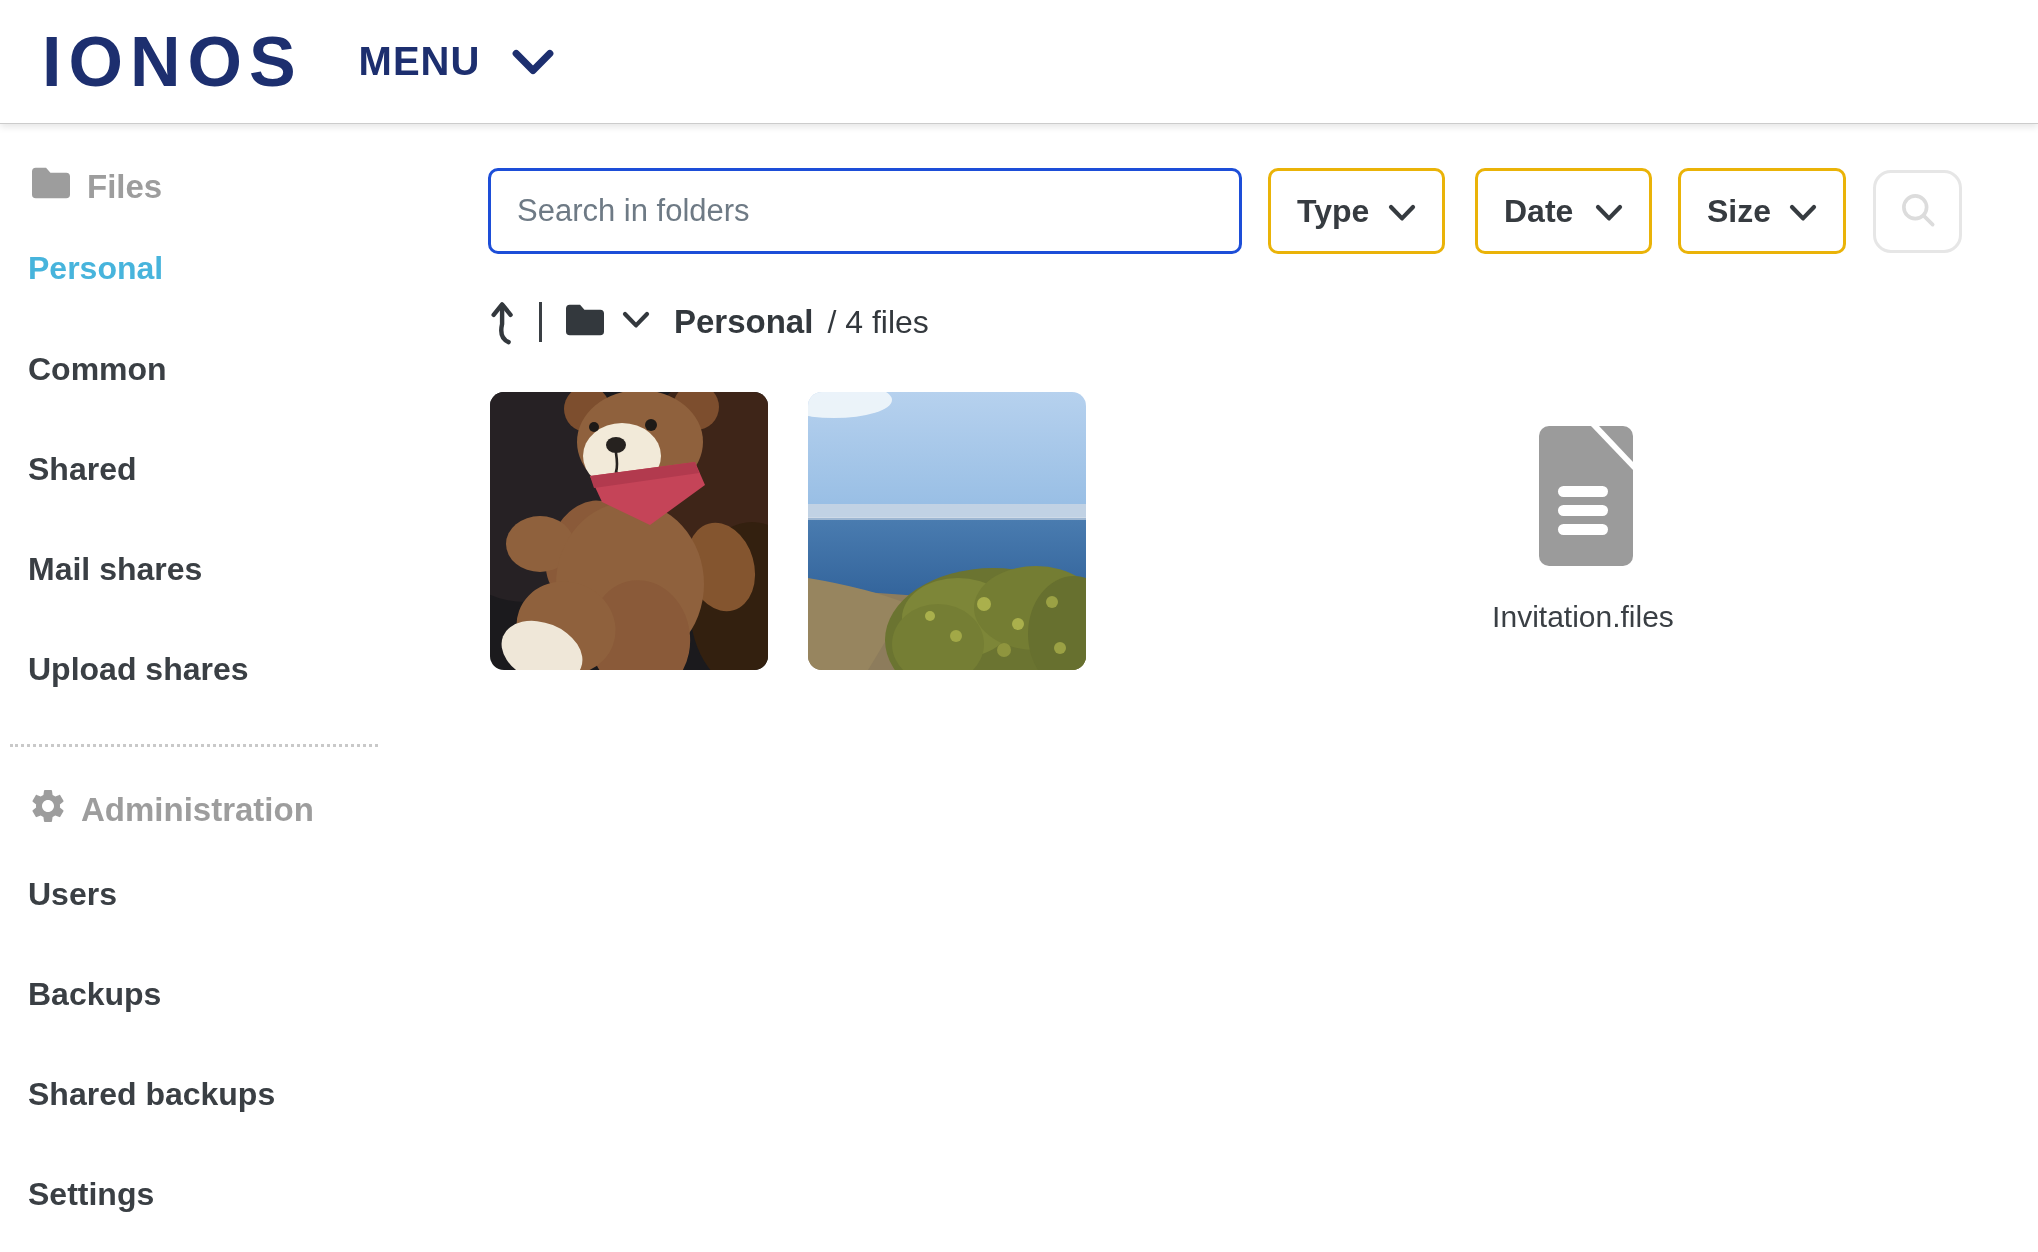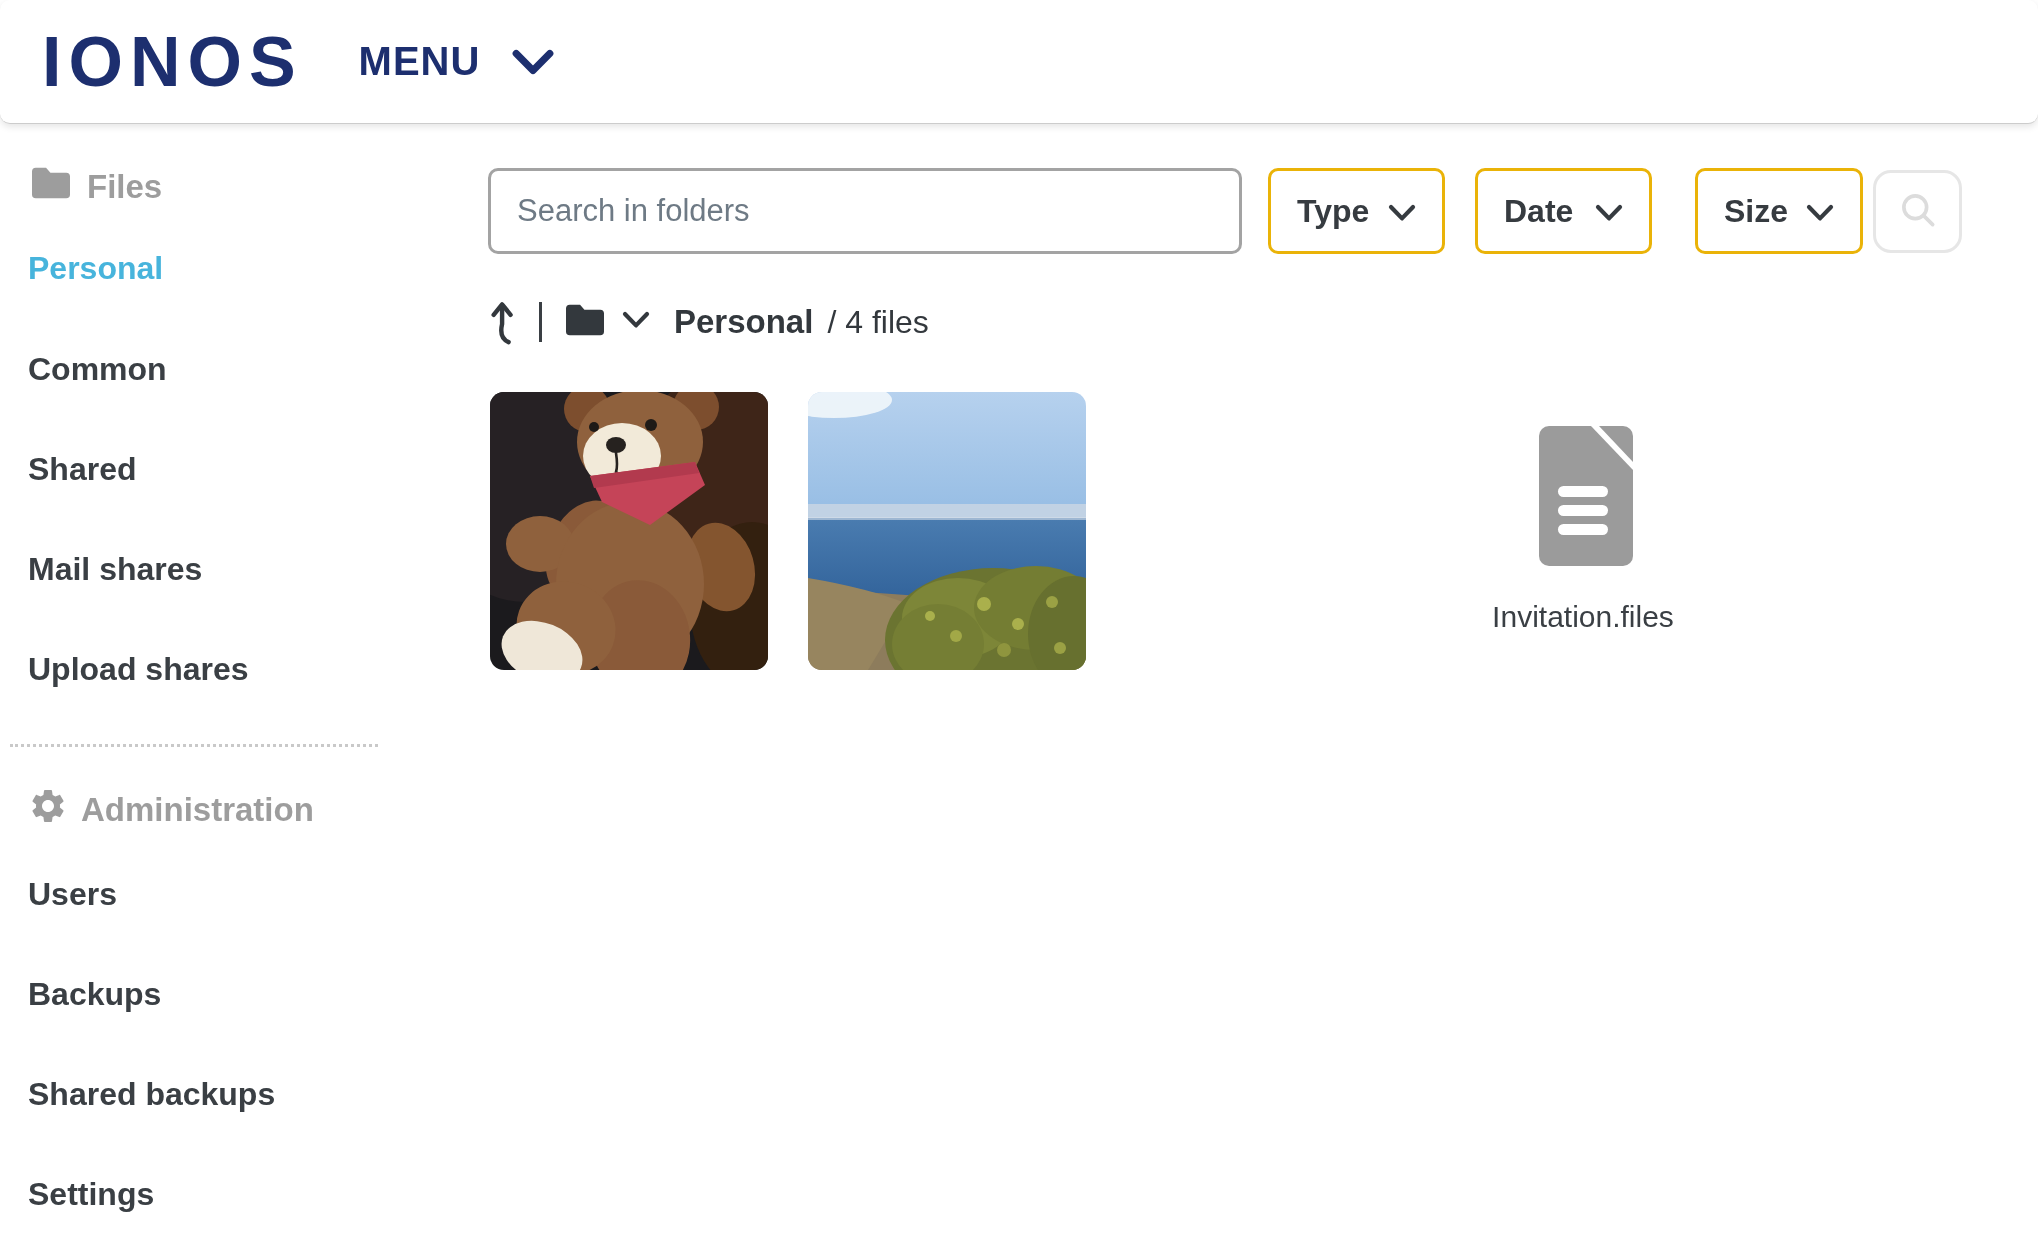--- a/index.html
+++ b/index.html
@@ -9,7 +9,7 @@
   
   .topbar { position:absolute; top:0; left:0; right:0; height:124px; background:#fff;
             display:flex; align-items:center; z-index:10;
-            border-bottom:1px solid #cccccc; box-shadow:0 3px 7px rgba(0,0,0,.10);border-radius:10px; }
+            border-bottom:1px solid #cccccc; box-shadow:0 3px 7px rgba(0,0,0,.10); }
   .logo { margin-left:42px; font-size:70px; line-height:1; font-weight:800;
           color:#1d2f6f; letter-spacing:7px; }
   .menu-btn { display:flex; align-items:center; gap:32px; margin-left:56px;

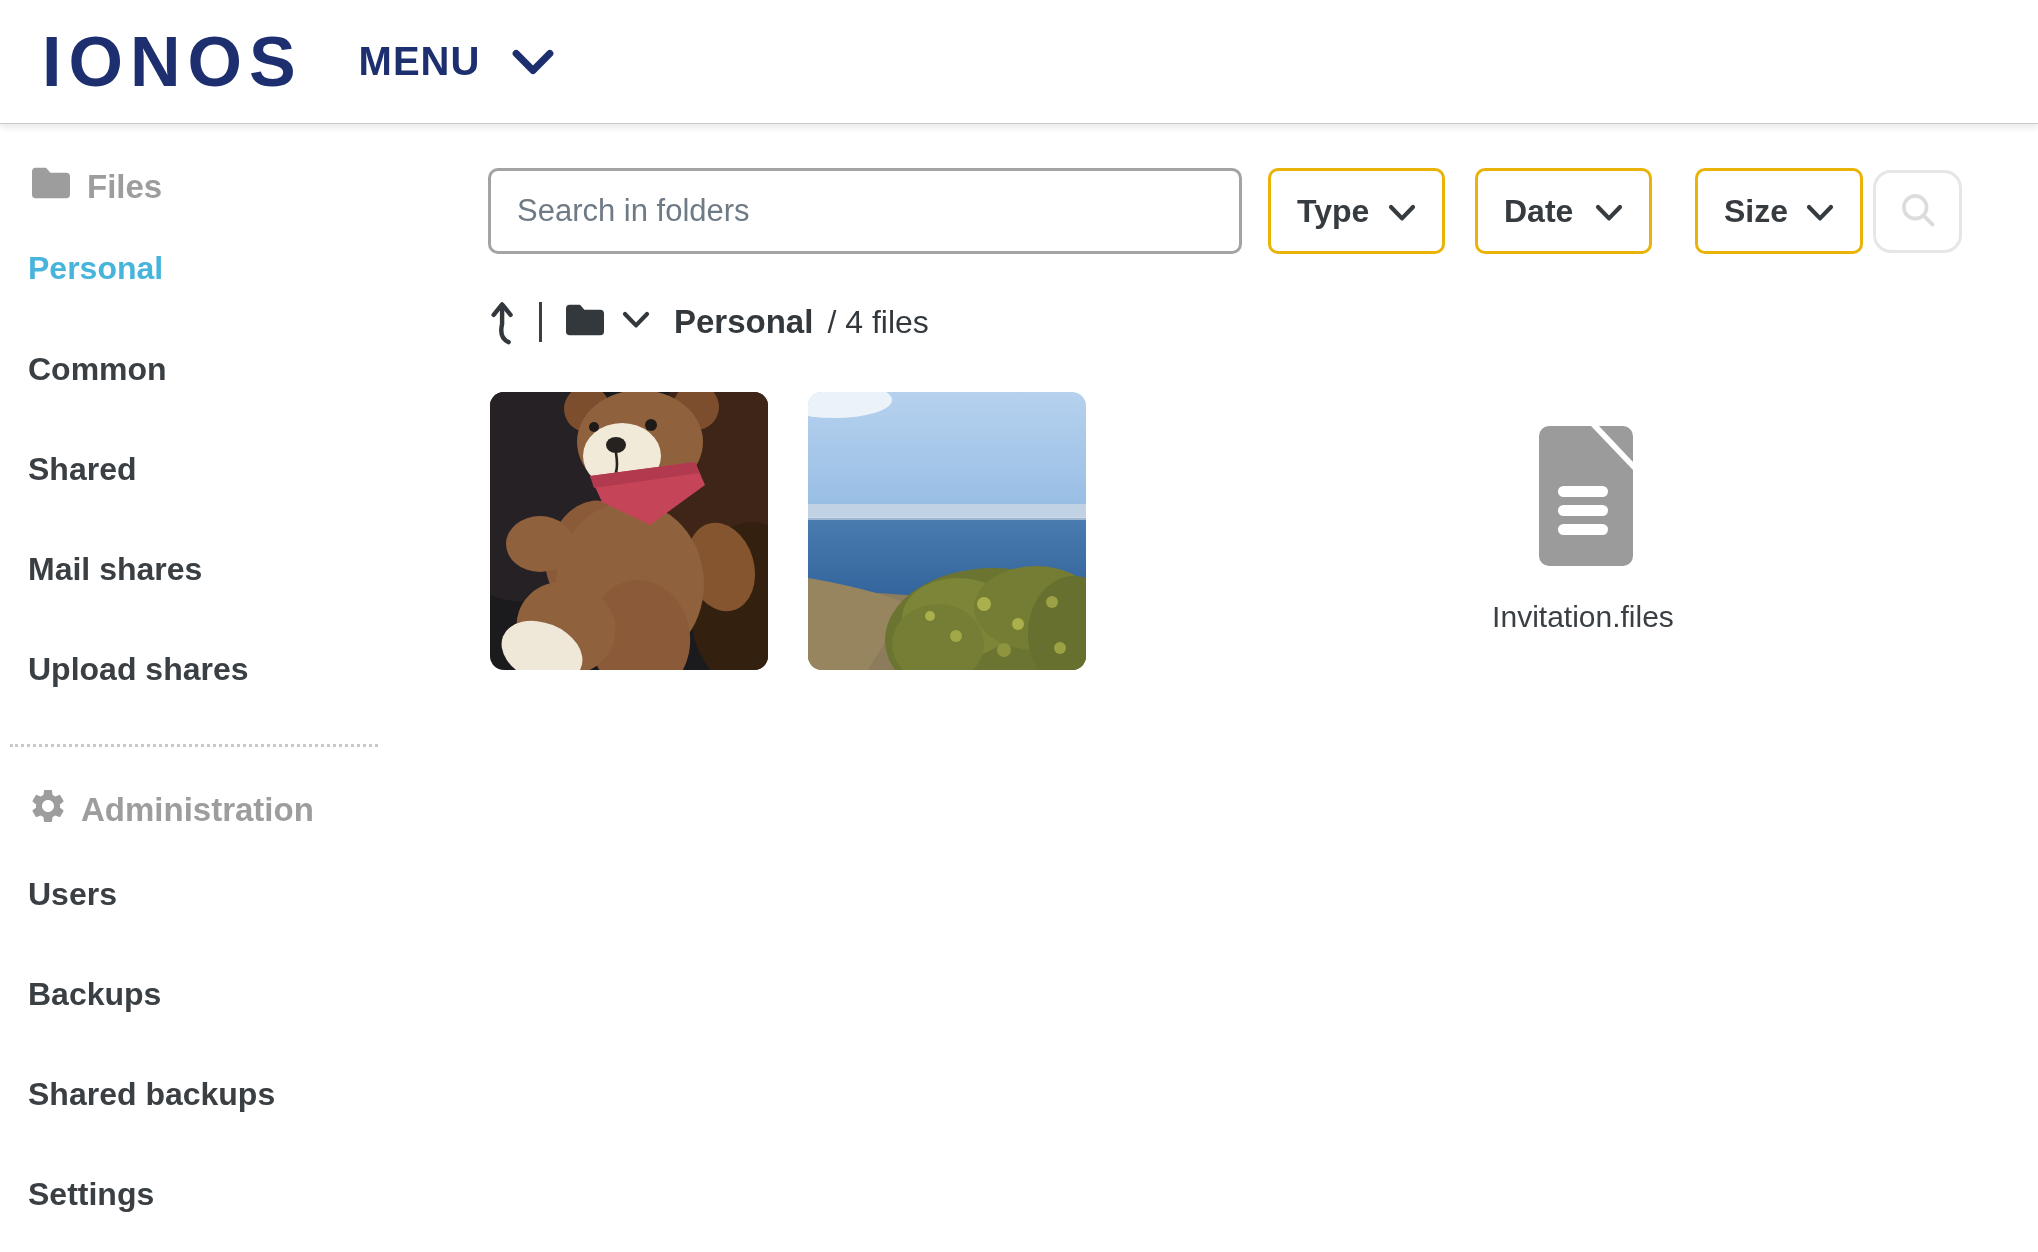--- a/index.html
+++ b/index.html
@@ -28,7 +28,7 @@
 
   
   .search-input { position:absolute; left:488px; top:168px; width:754px; height:86px;
-                  border:3px solid #a3a3a3; border-radius:10px; background:#fff;
+                  border:3px solid #1d4ed8; border-radius:10px; background:#fff;
                   font-family:inherit; font-size:31px; color:#363b40; padding:0 26px; }
   .search-input::placeholder { color:#6e7a85; }
   .filter-btn { position:absolute; top:168px; height:86px; background:#fff;

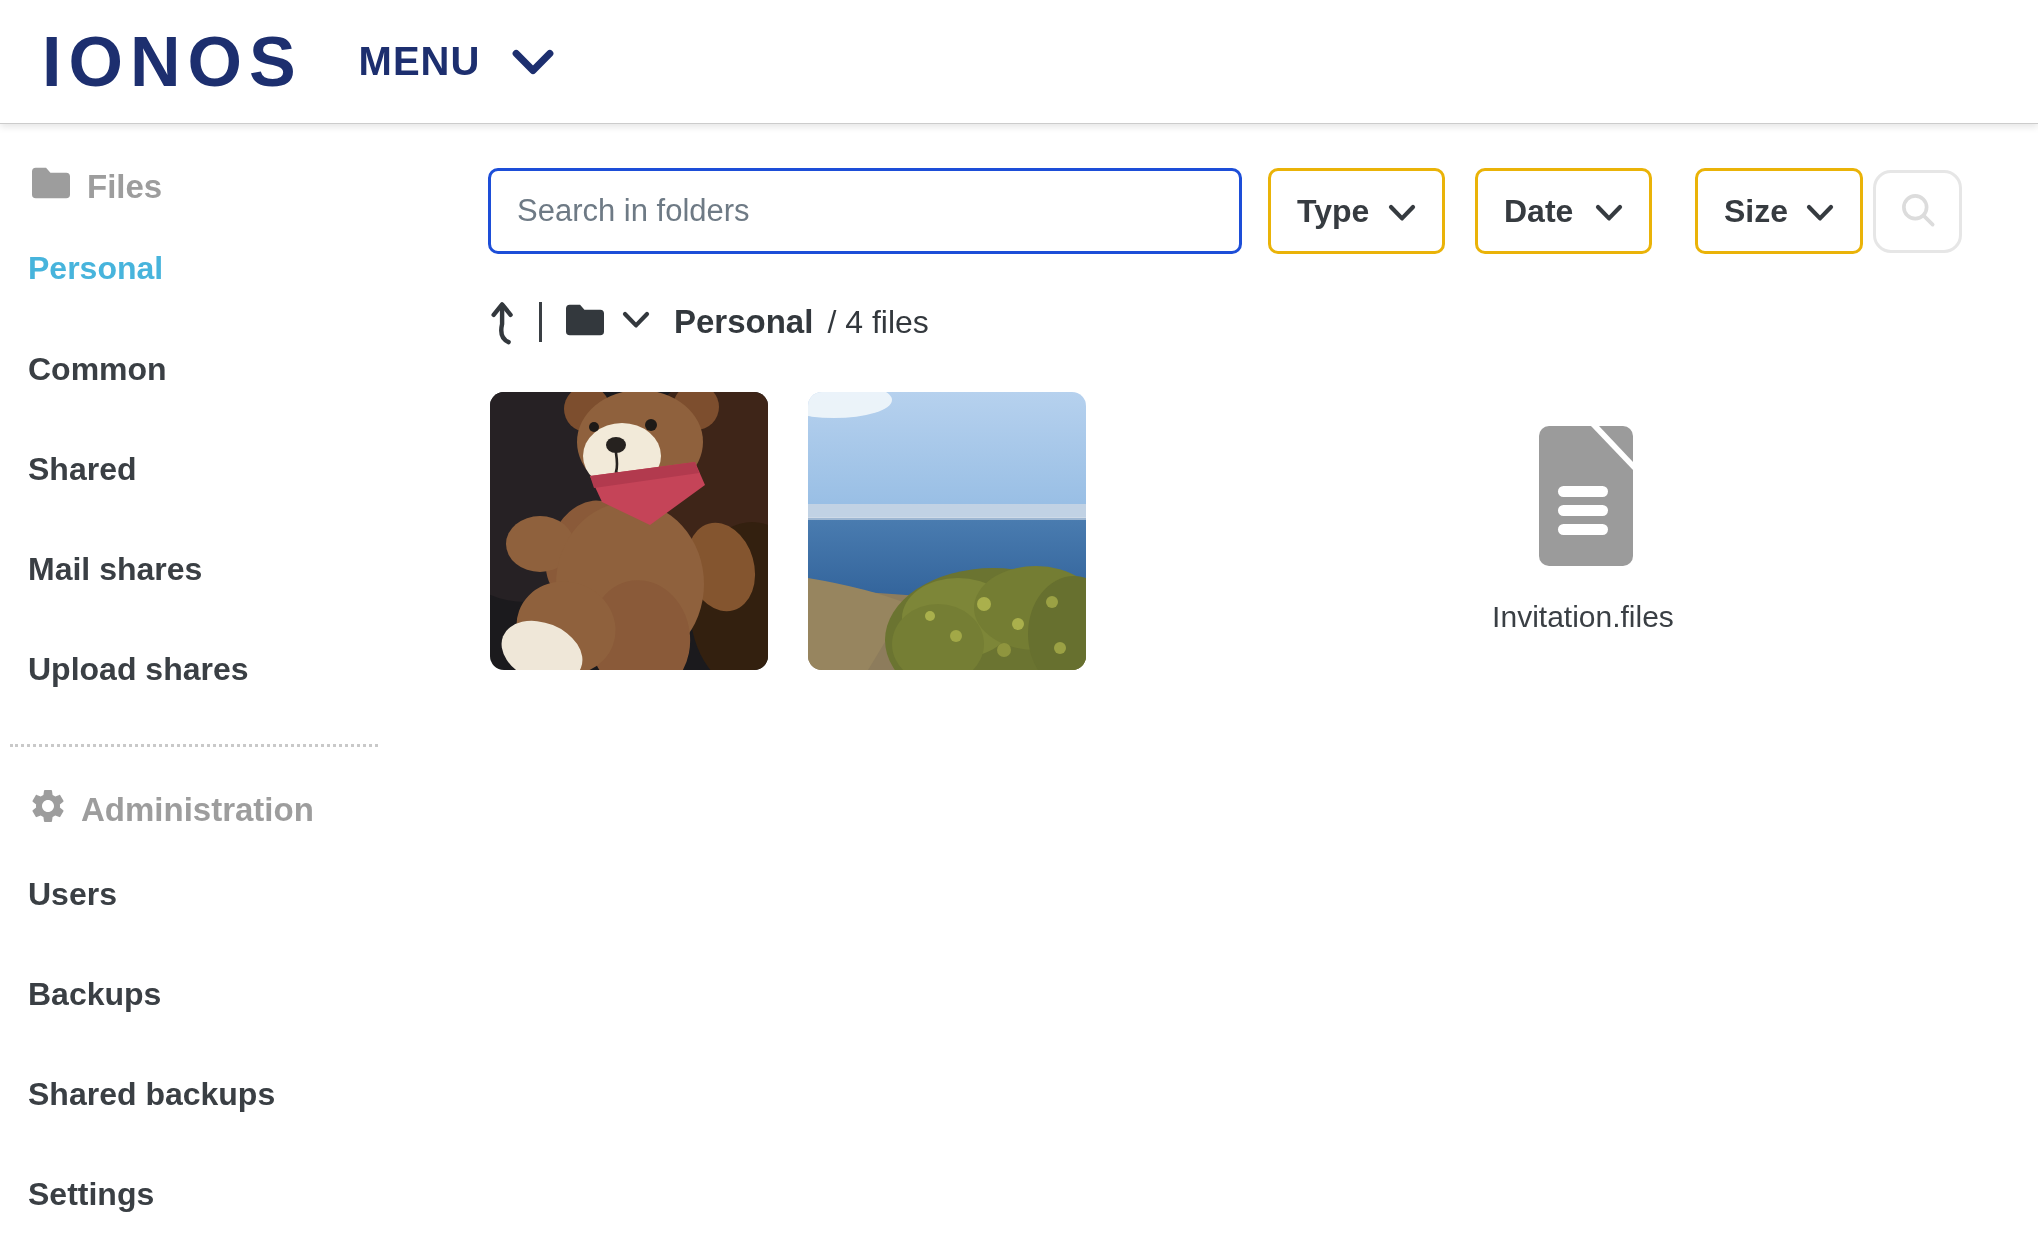--- a/index.html
+++ b/index.html
@@ -37,7 +37,7 @@
                 padding:0 26px; font-family:inherit; font-size:32px; font-weight:600; color:#363b40; }
   .filter-type { left:1268px; width:177px; }
   .filter-date { left:1475px; width:177px; }
-  .filter-size { left:1678px; width:168px;margin-left:17px; }
+  .filter-size { left:1678px; width:168px; }
   .search-go { position:absolute; left:1873px; top:170px; width:89px; height:83px;
                background:#fff; border:3px solid #e6e6e6; border-radius:18px;
                display:flex; align-items:center; justify-content:center; cursor:default; }

